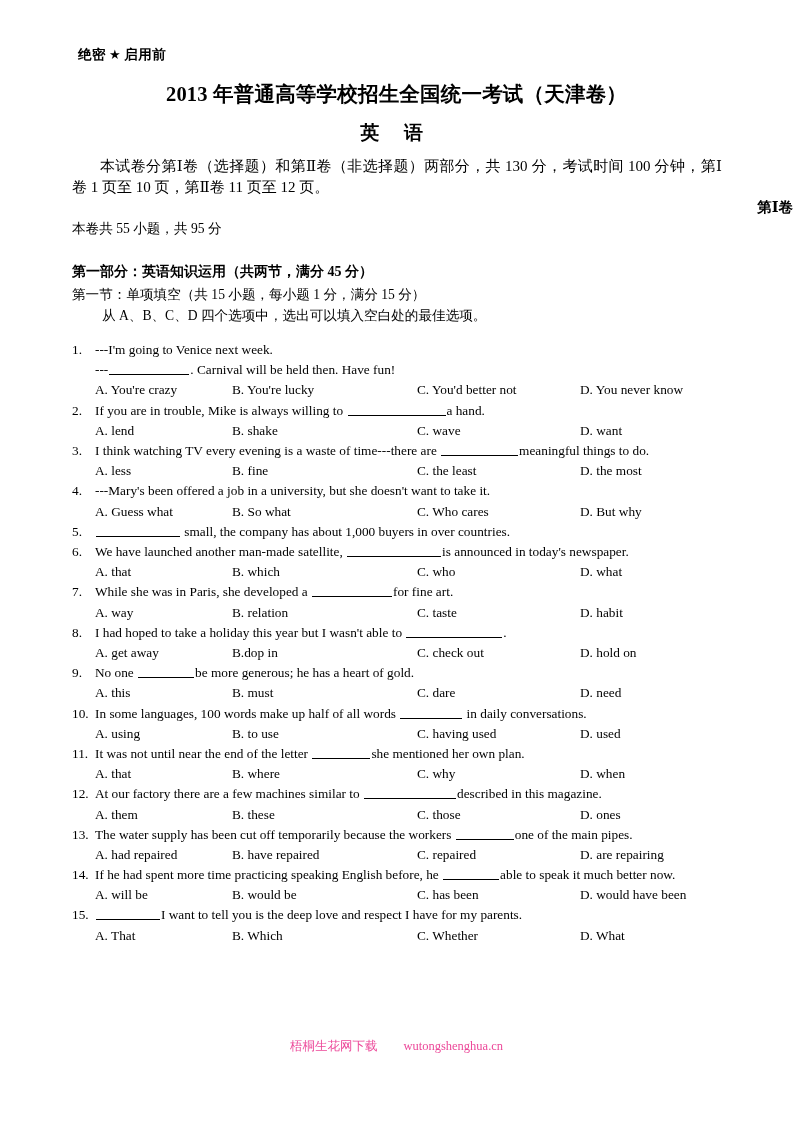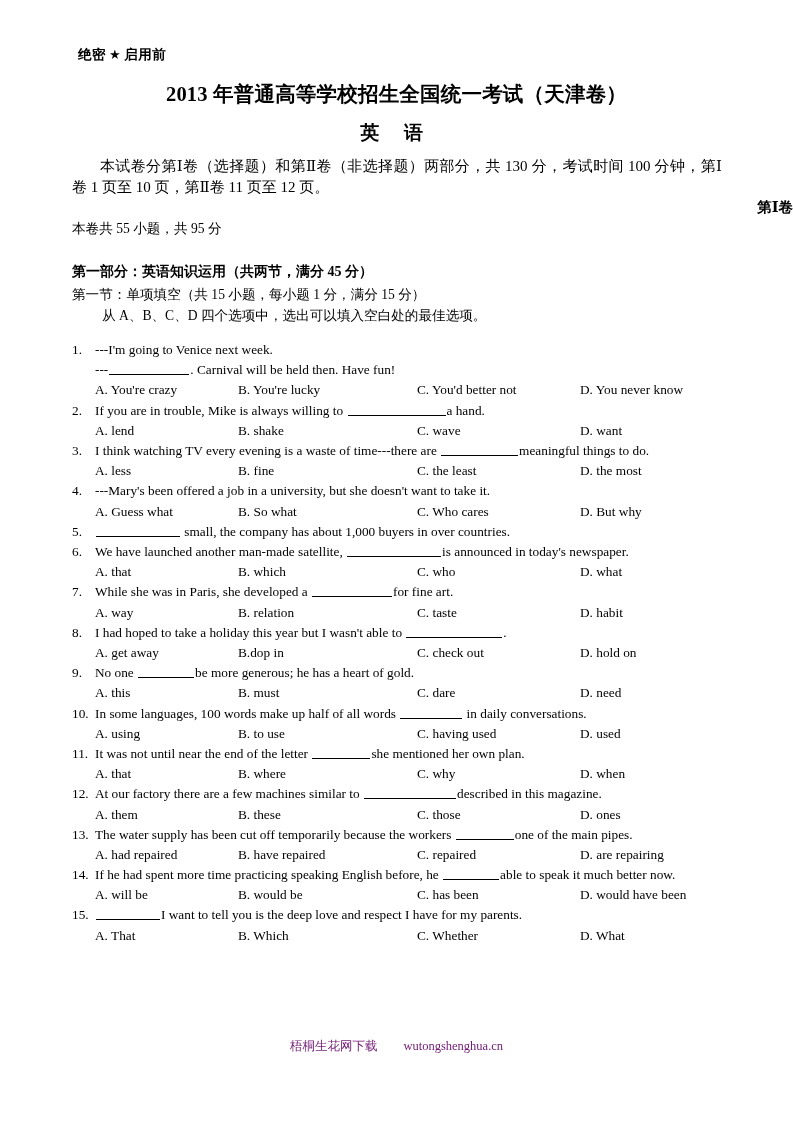--- a/index.html
+++ b/index.html
@@ -149,7 +149,7 @@
     top: 0;
   }
   .opt.a { left: 23px; }
-  .opt.b { left: 166px; text-align: center; }
+  .opt.b { left: 160px; text-align: center; }
   .opt.c { left: 345px; }
   .opt.d { left: 508px; }
 

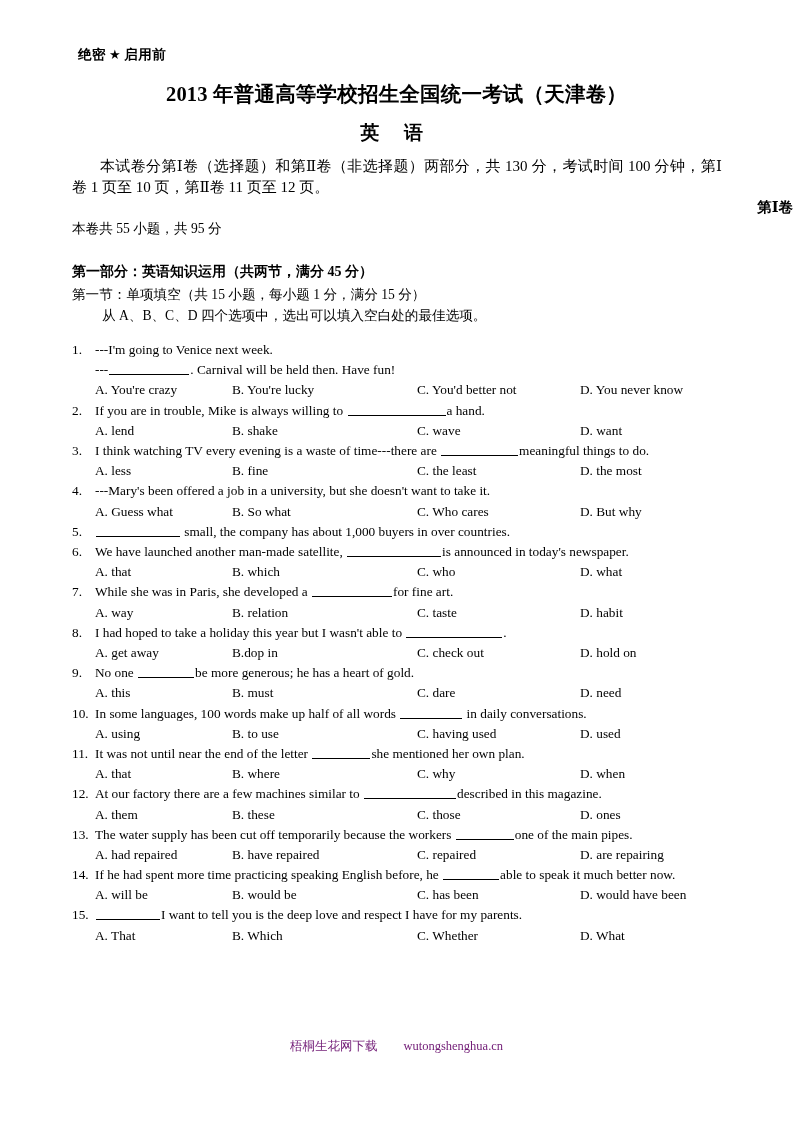--- a/index.html
+++ b/index.html
@@ -161,7 +161,7 @@
     width: 793px;
     text-align: center;
     font-size: 12.5px;
-    color: #701a75;
+    color: #ec4899;
   }
   .footer .cn { margin-right: 26px; }
 </style>

